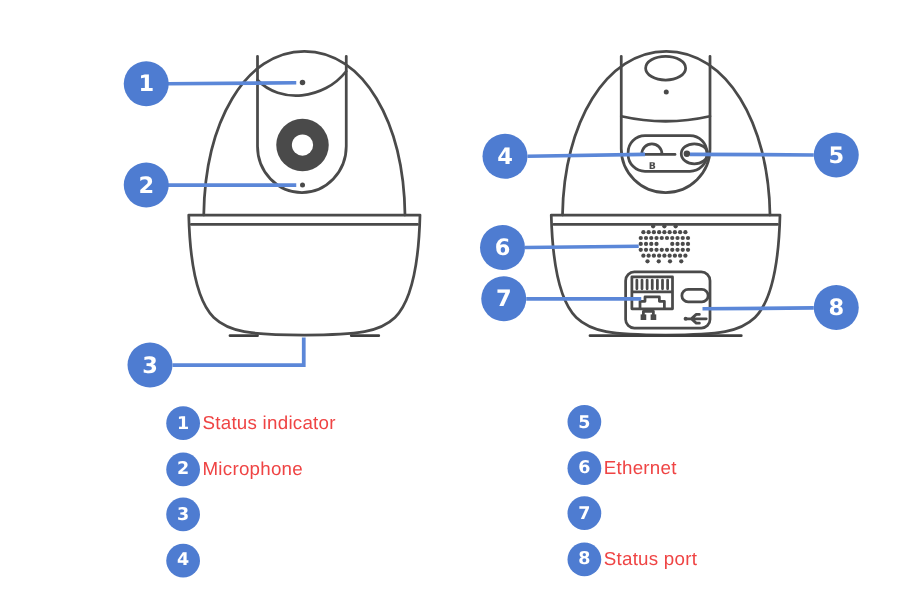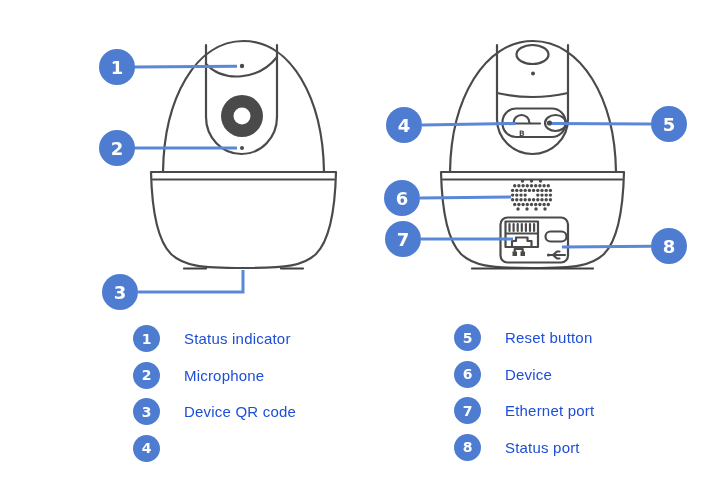--- a/index.html
+++ b/index.html
@@ -24,7 +24,7 @@
   
   .legend-col{position:absolute;display:flex;flex-direction:column;gap:9.5px;}
   .legend-row{display:flex;align-items:center;height:27px;}
-  .legend-label{margin-left:24px;font-size:15px;color:#1d4ed8;letter-spacing:.2px;}
+  .legend-label{margin-left:2px;font-size:15px;color:#ef4444;letter-spacing:.2px;}
 </style>
 </head>
 <body>

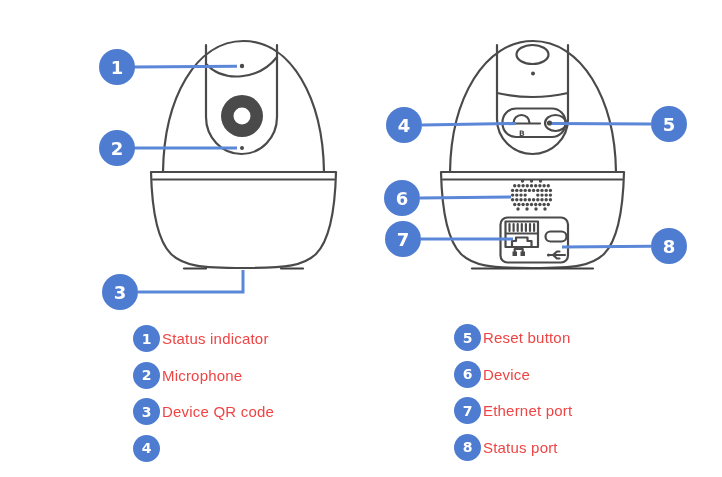--- a/index.html
+++ b/index.html
@@ -186,7 +186,6 @@
   <div class="legend-col" style="left:454px;top:324px">
     <div class="legend-row">
       <span class="badge badge-sm">5</span>
-      <span class="legend-label">Reset button</span>
     </div>
     <div class="legend-row">
       <span class="badge badge-sm">6</span>

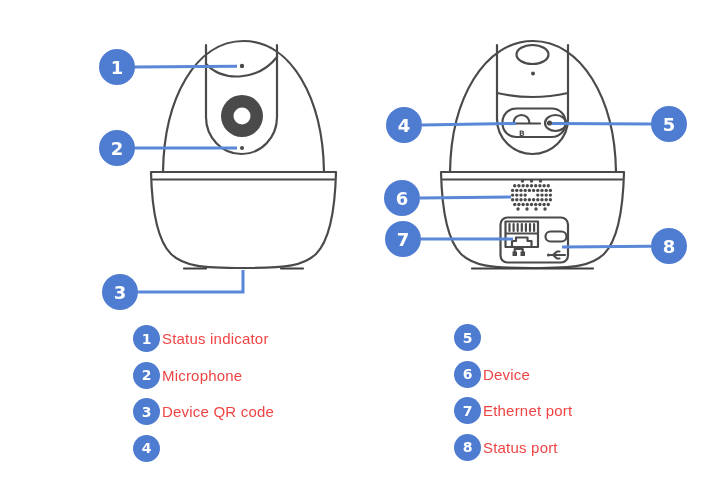--- a/index.html
+++ b/index.html
@@ -189,7 +189,7 @@
     </div>
     <div class="legend-row">
       <span class="badge badge-sm">6</span>
-      <span class="legend-label">Device</span>
+      <span class="legend-label">Ethernet</span>
     </div>
     <div class="legend-row">
       <span class="badge badge-sm">7</span>

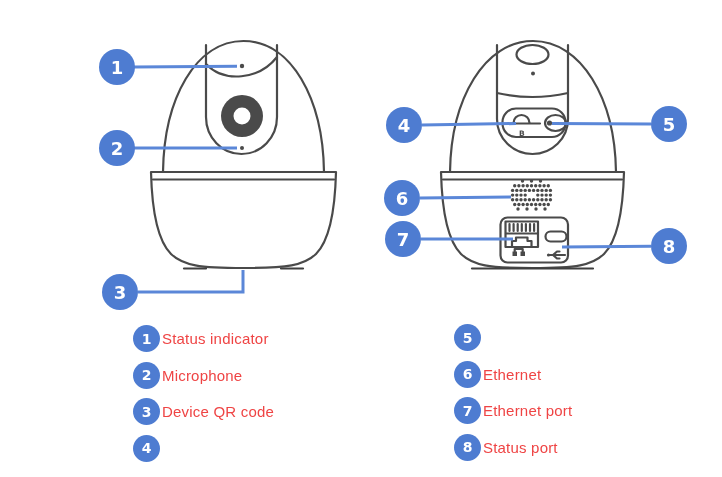--- a/index.html
+++ b/index.html
@@ -176,7 +176,6 @@
     </div>
     <div class="legend-row">
       <span class="badge badge-sm">3</span>
-      <span class="legend-label">Device QR code</span>
     </div>
     <div class="legend-row">
       <span class="badge badge-sm">4</span>

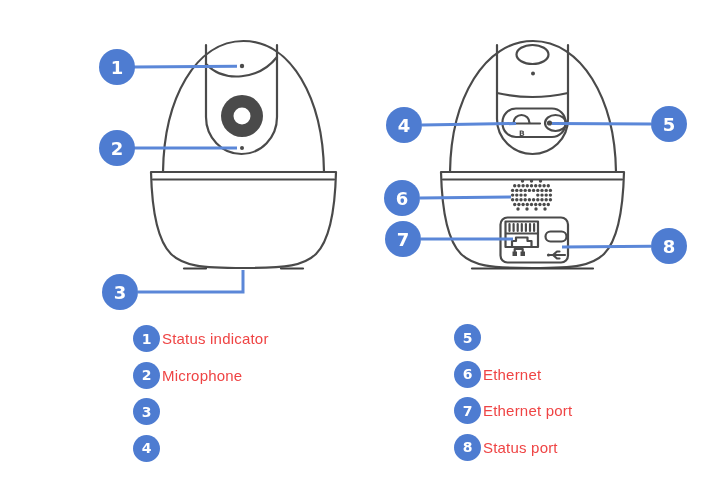--- a/index.html
+++ b/index.html
@@ -192,7 +192,6 @@
     </div>
     <div class="legend-row">
       <span class="badge badge-sm">7</span>
-      <span class="legend-label">Ethernet port</span>
     </div>
     <div class="legend-row">
       <span class="badge badge-sm">8</span>

